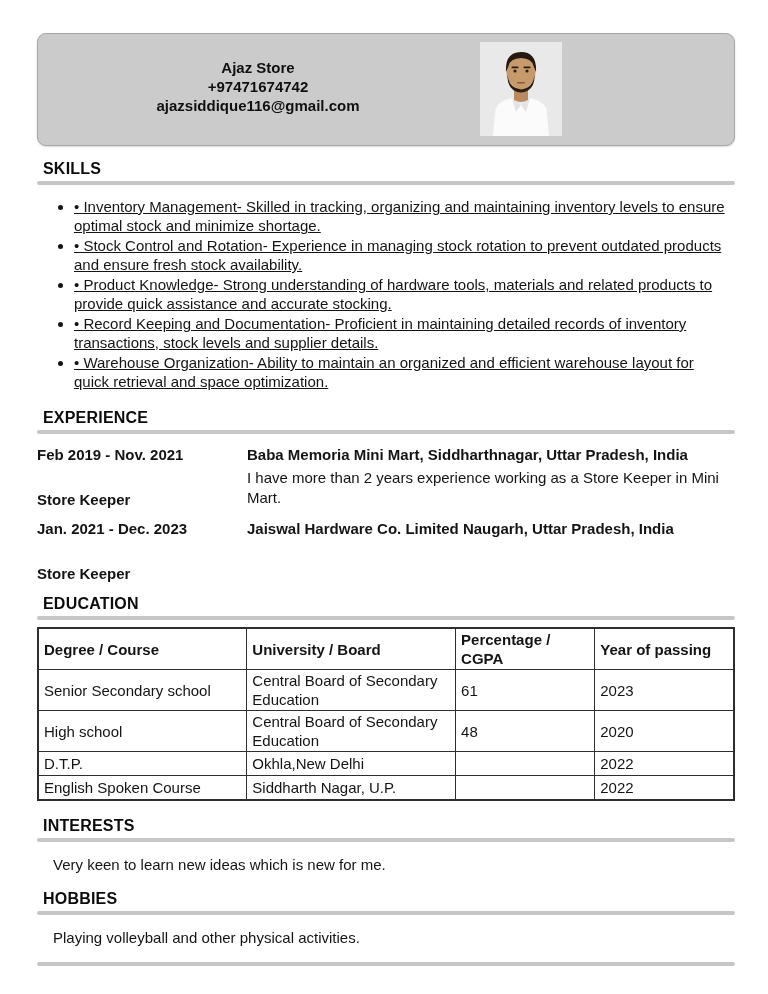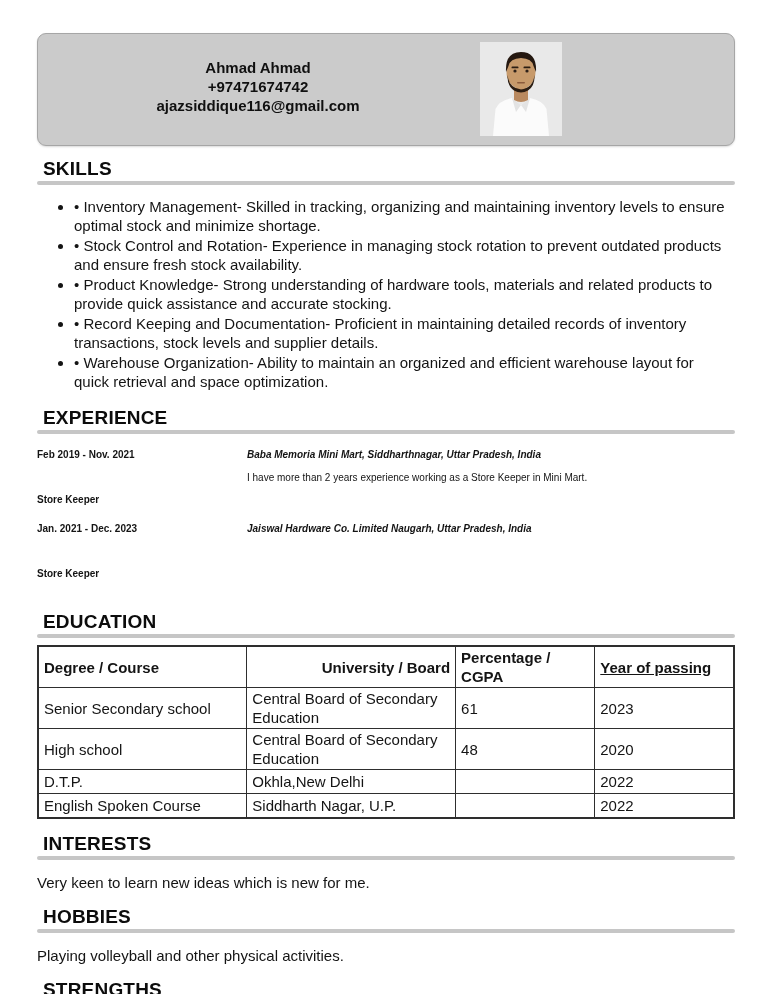--- a/index.html
+++ b/index.html
@@ -136,7 +136,7 @@
 
   <div class="header-card">
     <div class="header-text">
-      <div>Ahmad Ahmad</div>
+      <div>Ajaz Store</div>
       <div>+97471674742</div>
       <div>ajazsiddique116@gmail.com</div>
     </div>

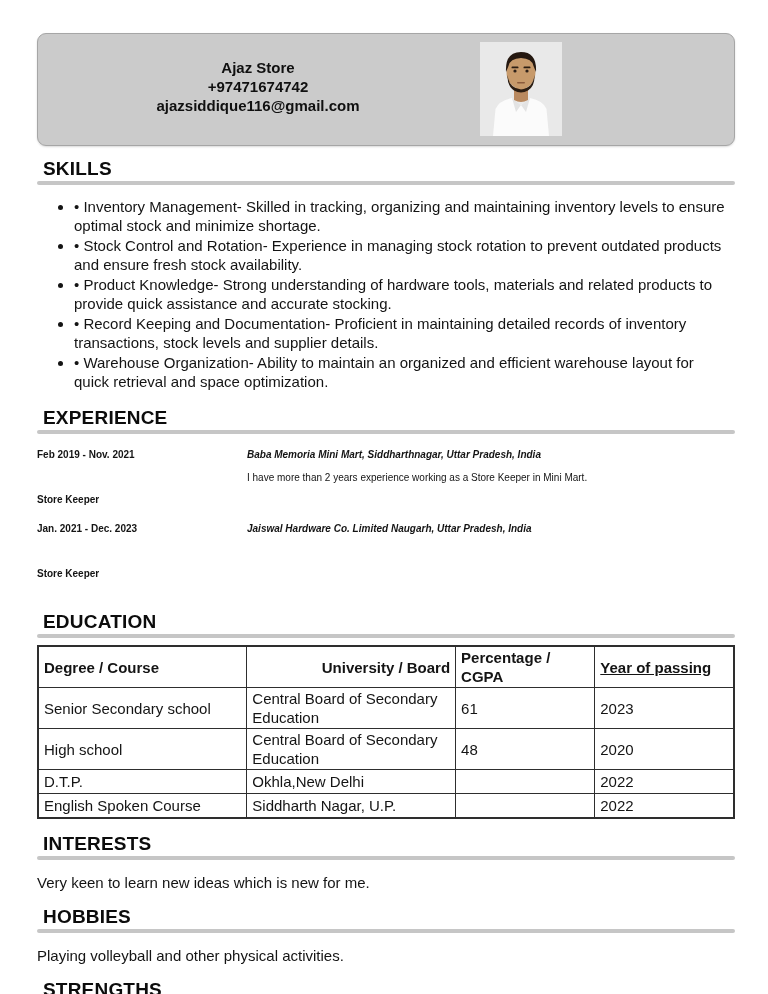--- a/index.html
+++ b/index.html
@@ -52,7 +52,7 @@
 
   
   .section-heading {
-    font-size: 19px;
+    font-size: 16px;
     font-weight: bold;
     color: #0c0c0c;
     padding-left: 6px;

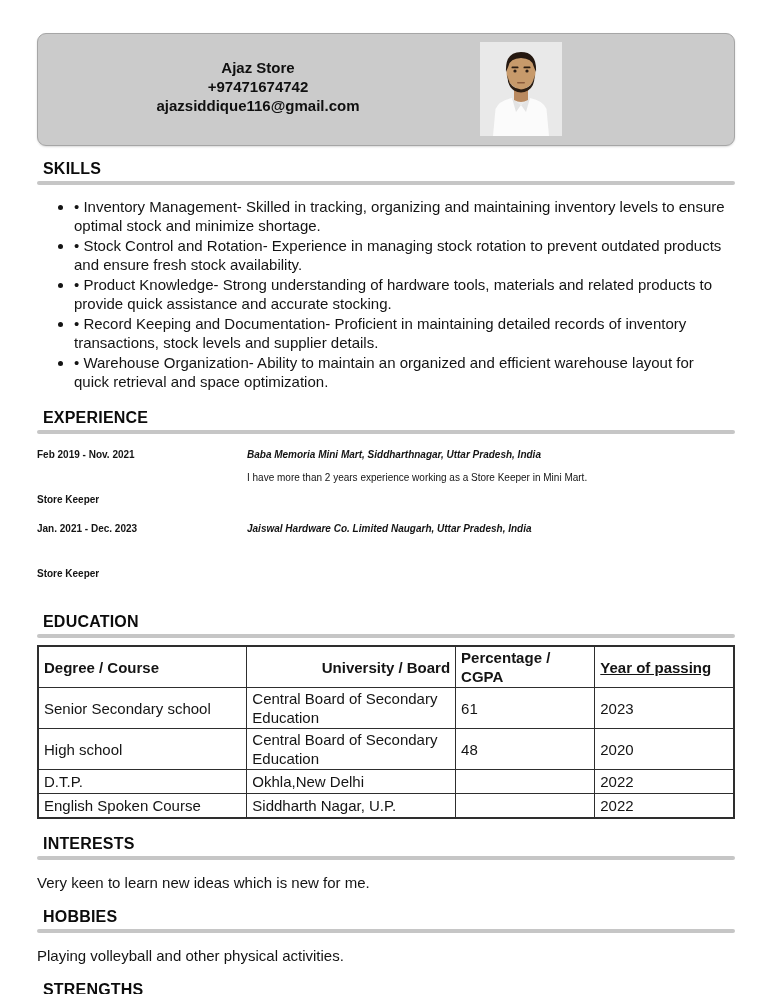--- a/index.html
+++ b/index.html
@@ -81,6 +81,7 @@
     list-style: disc;
     margin: 0 0 0.5px 0;
     padding-right: 8px;
+    text-decoration: underline;
   }
 
   

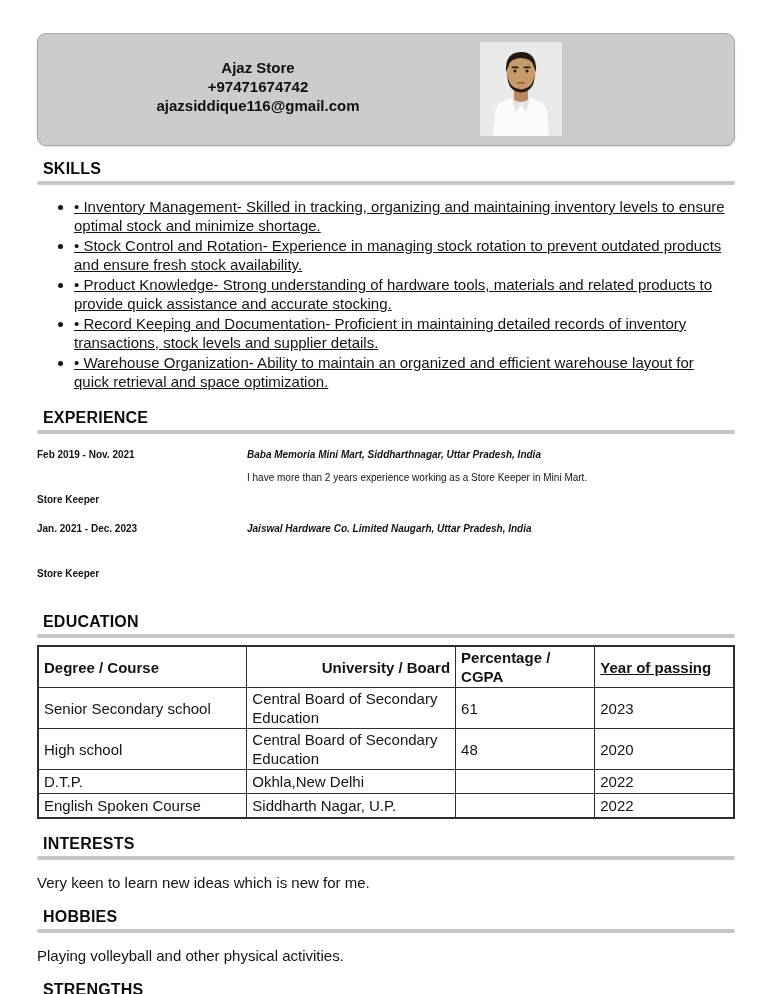--- a/index.html
+++ b/index.html
@@ -89,7 +89,7 @@
   .exp-entry {
     display: grid;
     grid-template-columns: 210px 1fr;
-    font-size: 10px;
+    font-size: 15px;
     line-height: 20px;
     margin-bottom: 7px;
   }

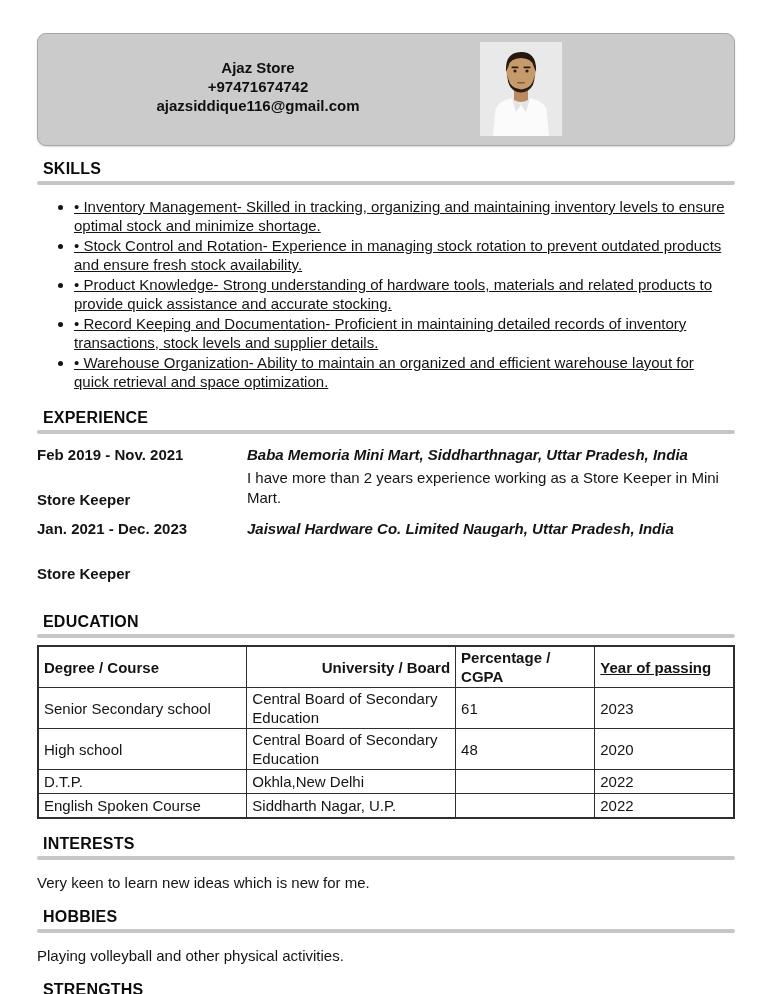--- a/index.html
+++ b/index.html
@@ -95,7 +95,7 @@
   }
   .exp-dates, .exp-role, .exp-company { font-weight: bold; }
   .exp-dates   { grid-column: 1; grid-row: 1; padding-top: 2px; }
-  .exp-company { grid-column: 2; grid-row: 1; padding-top: 2px; font-style: italic; }
+  .exp-company { grid-column: 2; grid-row: 1; padding-top: 2px; }
   .exp-role    { grid-column: 1; grid-row: 2; padding-top: 3px; margin-top: 22px; }
   .exp-desc    { grid-column: 2; grid-row: 2; padding-top: 3px; padding-right: 6px; }
 

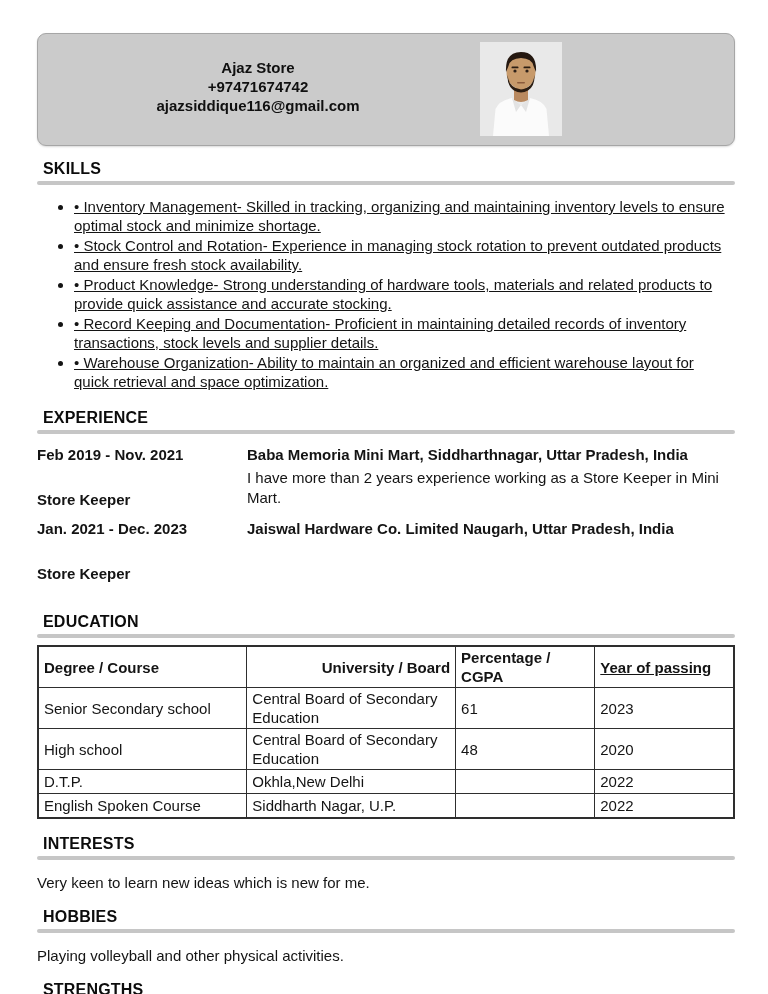--- a/index.html
+++ b/index.html
@@ -67,7 +67,7 @@
   }
   .mt-skills      { margin-top: 13px; }
   .mt-experience  { margin-top: 17px; }
-  .mt-education   { margin-top: 28px; }
+  .mt-education   { margin-top: 10px; }
   .mt-small       { margin-top: 15px; }
 
   

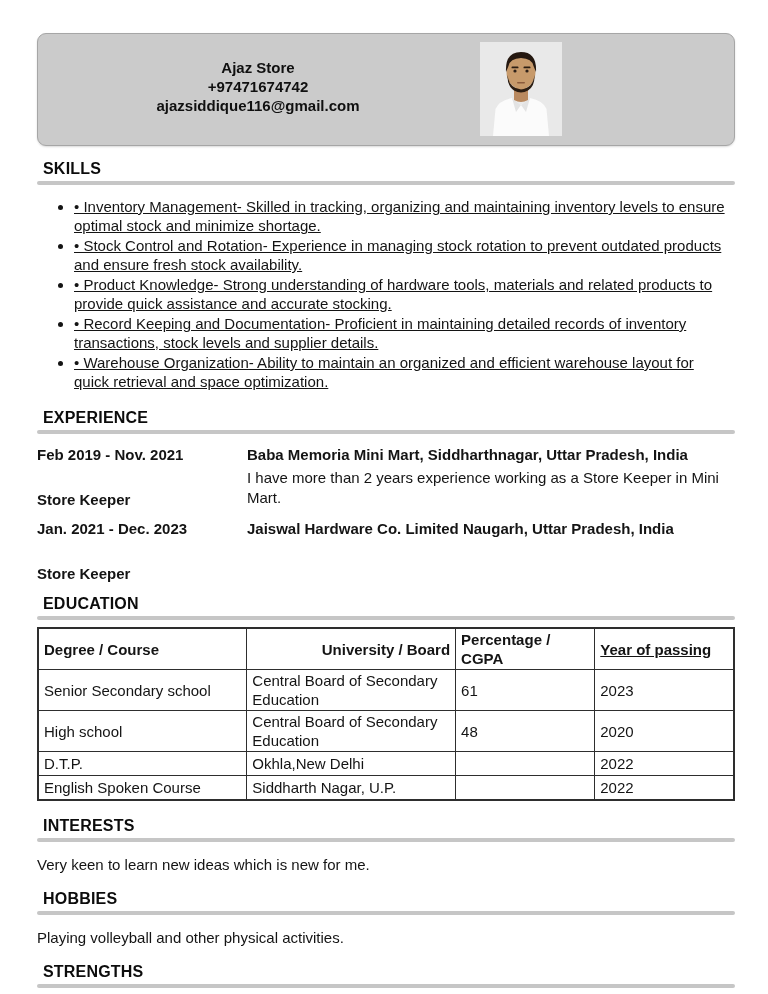--- a/index.html
+++ b/index.html
@@ -117,7 +117,7 @@
   }
   .edu-table th { font-weight: bold; height: 21px; }
   .edu-table .col-degree  { width: 30%; }
-  .edu-table .col-board   { width: 30%; text-align: right; }
+  .edu-table .col-board   { width: 30%; }
   .edu-table .col-percent { width: 20%; }
   .edu-table .col-year    { width: 20%; text-decoration: underline; }
   .edu-table tr.tall td { height: 38px; }

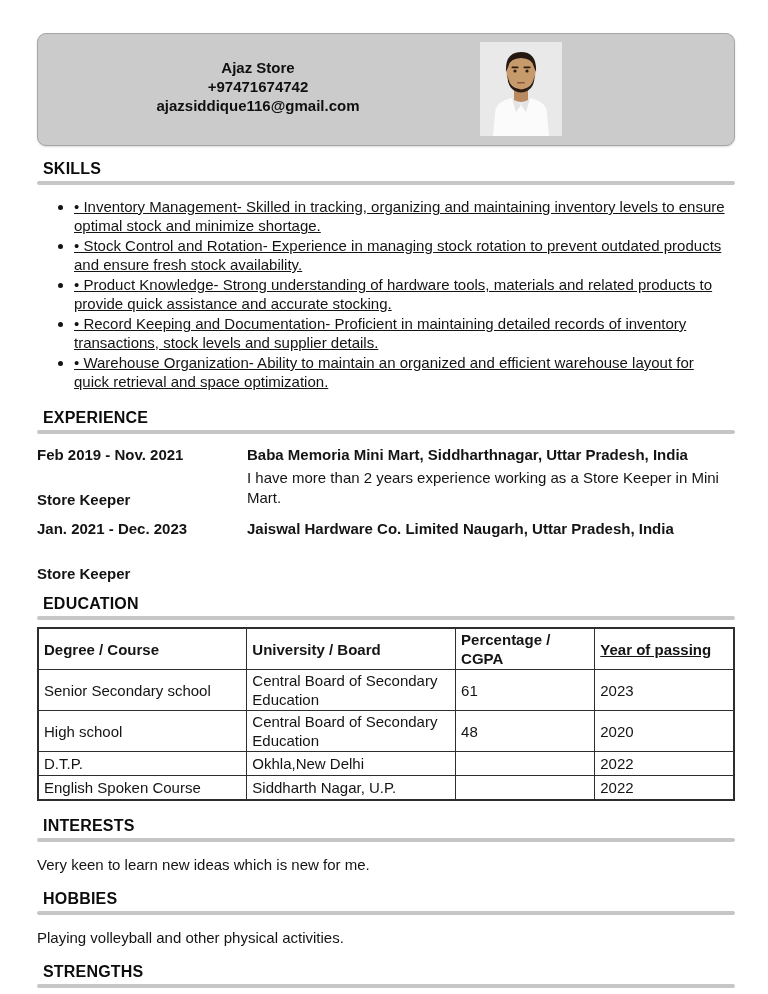--- a/index.html
+++ b/index.html
@@ -119,7 +119,7 @@
   .edu-table .col-degree  { width: 30%; }
   .edu-table .col-board   { width: 30%; }
   .edu-table .col-percent { width: 20%; }
-  .edu-table .col-year    { width: 20%; text-decoration: underline; }
+  .edu-table .col-year    { width: 20%; }
   .edu-table tr.tall td { height: 38px; }
   .edu-table tr.short td { height: 21px; }
 

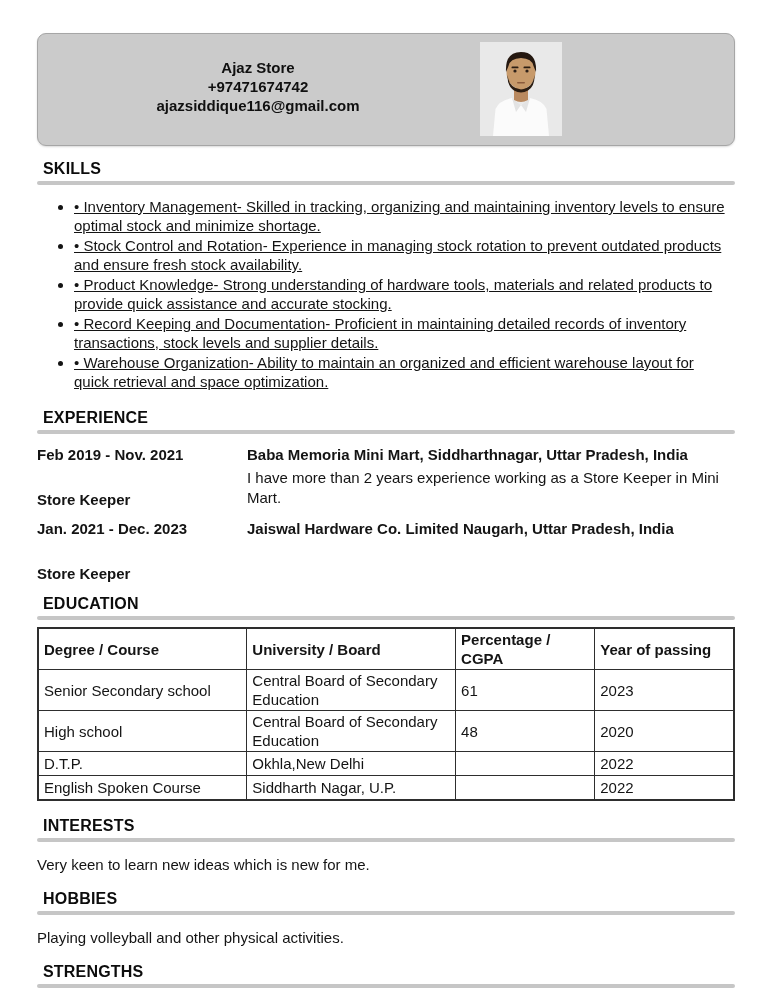--- a/index.html
+++ b/index.html
@@ -126,7 +126,7 @@
   .body-text {
     font-size: 15px;
     line-height: 19px;
-    margin: 13px 0 0 0;
+    margin: 13px 0 0 16px;
     color: #141414;
   }
 </style>

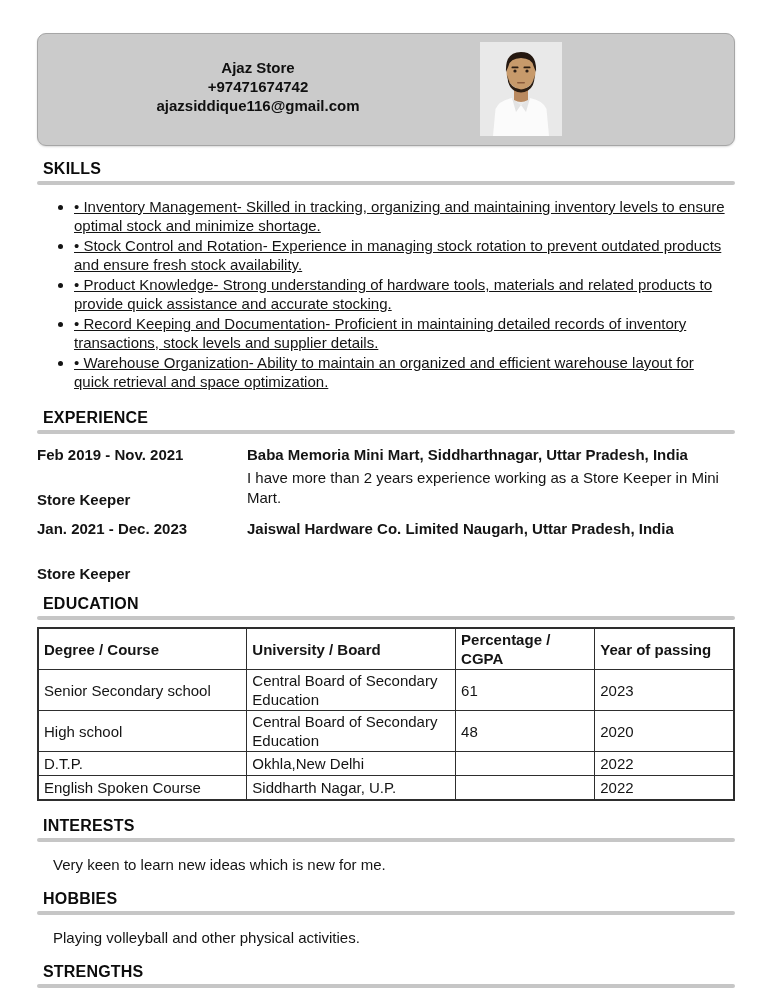--- a/index.html
+++ b/index.html
@@ -252,7 +252,6 @@
   </div>
 
   <div class="section mt-small">
-    <div class="section-heading">STRENGTHS</div>
     <div class="rule"></div>
 
   </div>

